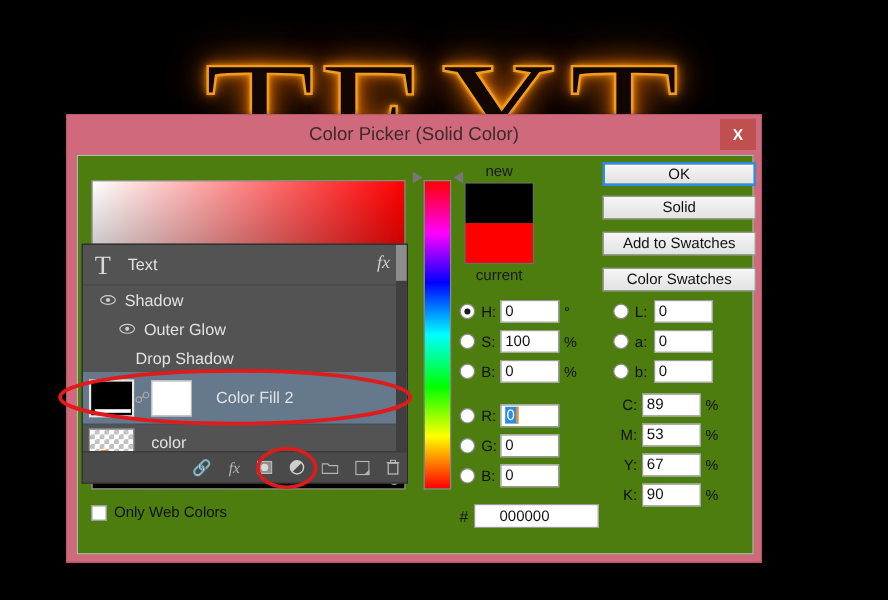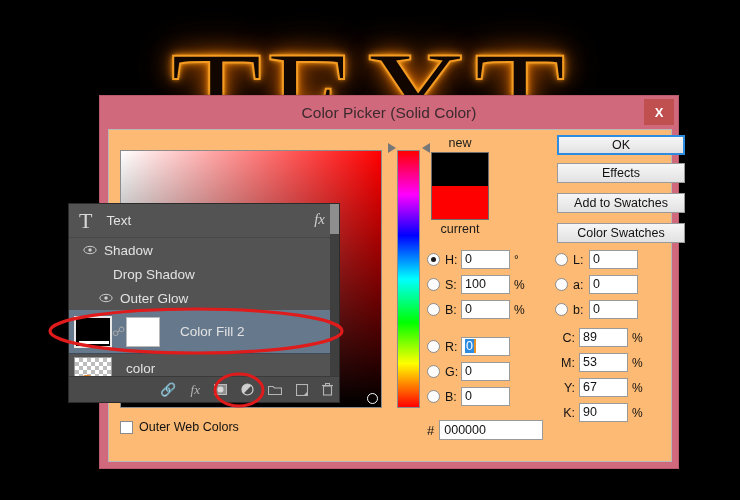--- a/index.html
+++ b/index.html
@@ -44,7 +44,6 @@
     background: #d1697c;
     border: 1px solid #b9596b;
     box-shadow: 0 2px 6px rgba(0,0,0,.6);
-    margin-left: 44px;
   }
   .titlebar {
     position: relative;

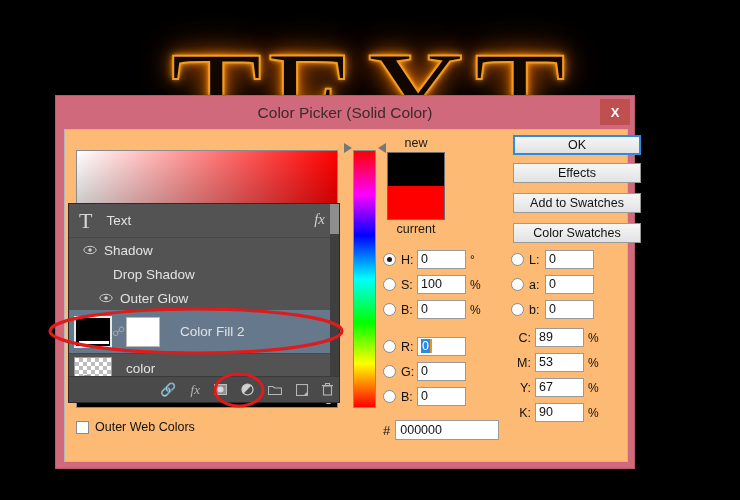--- a/index.html
+++ b/index.html
@@ -65,7 +65,7 @@
     position: absolute;
     left: 8px; top: 33px;
     width: 564px; height: 333px;
-    background: #fdba74;
+    background: #4d7c0f;
     border: 1px solid #b8b8b8;
   }
 

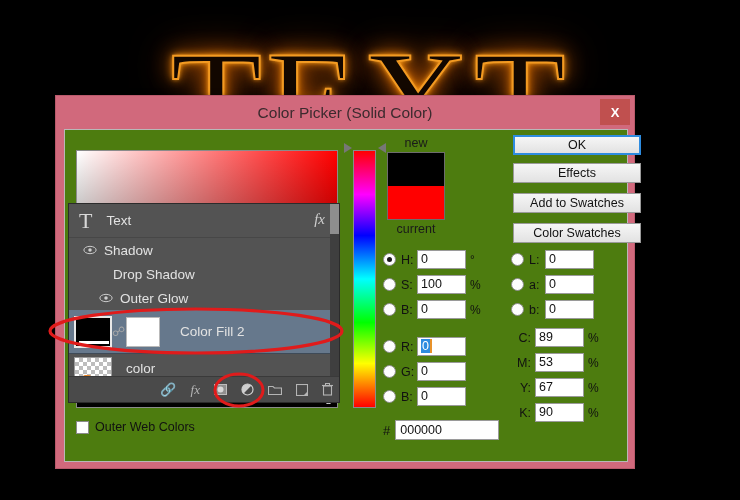--- a/index.html
+++ b/index.html
@@ -115,7 +115,7 @@
   .swatch-cur { width: 100%; height: 50%; }
 
   
-  .btn-col { position: absolute; left: 448px; top: 5px; width: 128px; }
+  .btn-col { position: absolute; left: 437px; top: 5px; width: 128px; }
   .btn {
     display: block; width: 128px; height: 20px;
     margin-bottom: 8px;

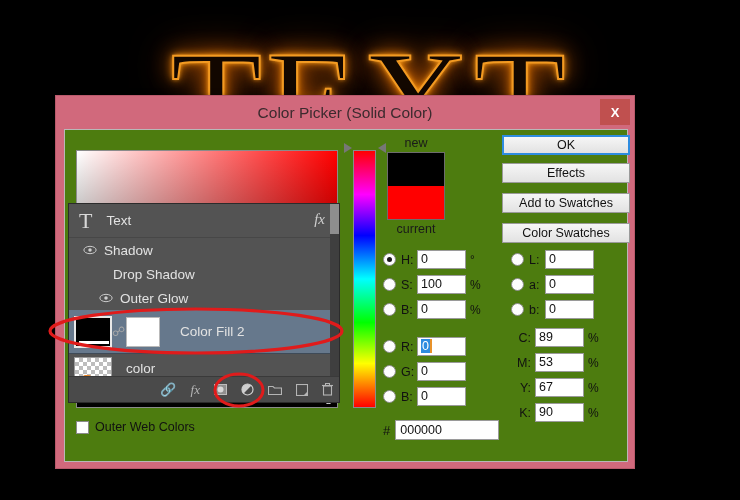--- a/index.html
+++ b/index.html
@@ -291,7 +291,7 @@
 
       <div class="btn-col">
         <div class="btn focused">OK</div>
-        <div class="btn">Effects</div>
+        <div class="btn">Solid</div>
         <div class="btn gap">Add to Swatches</div>
         <div class="btn gap">Color Swatches</div>
       </div>

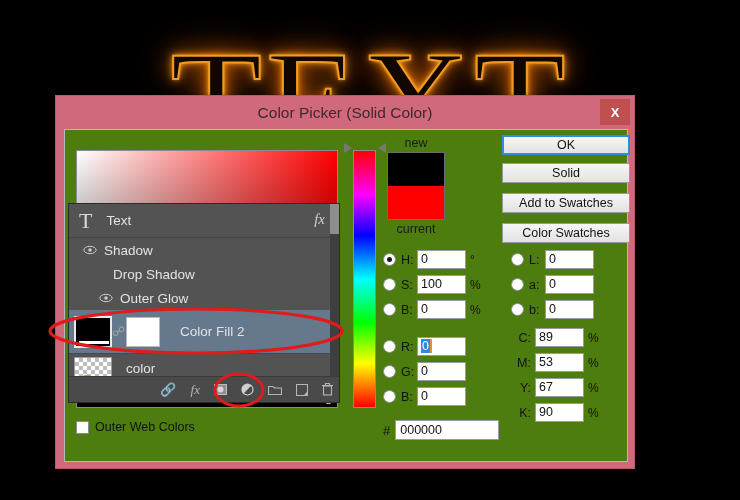--- a/index.html
+++ b/index.html
@@ -409,16 +409,16 @@
     </div>
 
 
-    <div class="lrow eff" style="padding-left:44px">
-      <span>Drop Shadow</span>
-    </div>
-
     <div class="lrow eff" style="padding-left:30px">
       <svg class="eye" viewBox="0 0 16 11">
         <ellipse cx="8" cy="5.5" rx="7" ry="4.2" fill="none" stroke="#cfcfcf" stroke-width="1.1"></ellipse>
         <circle cx="8" cy="5.5" r="2" fill="#cfcfcf"></circle>
       </svg>
       <span>Outer Glow</span>
+    </div>
+
+    <div class="lrow eff" style="padding-left:44px">
+      <span>Drop Shadow</span>
     </div>
 
     <div class="lrow selected">

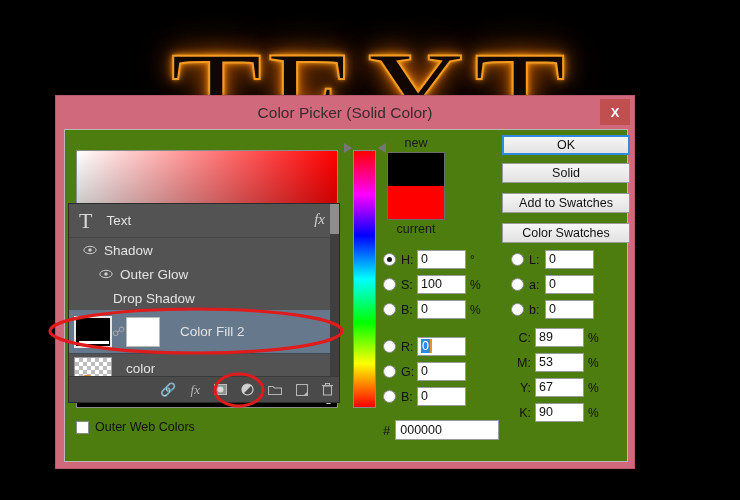--- a/index.html
+++ b/index.html
@@ -386,7 +386,7 @@
 
       <div class="webrow">
         <div class="cbox"></div>
-        <span class="weblab">Outer Web Colors</span>
+        <span class="weblab">Only Web Colors</span>
       </div>
 
     </div>

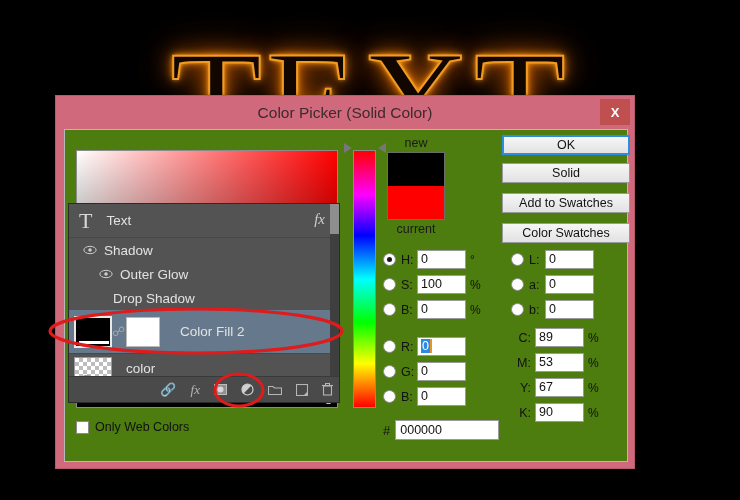--- a/index.html
+++ b/index.html
@@ -164,7 +164,7 @@
   .hexhash { font-size: 13px; color: #111; margin-right: 5px; }
   .hexin {
     width: 104px; height: 20px; border: 1px solid #9a9a9a; background: #fff;
-    font-size: 12.5px; color: #111; padding: 0 4px; line-height: 18px;
+    font-size: 12.5px; color: #111; padding: 0 20px; line-height: 18px;
   }
   .webrow { position: absolute; left: 11px; top: 290px; display: flex; align-items: center; }
   .cbox {

